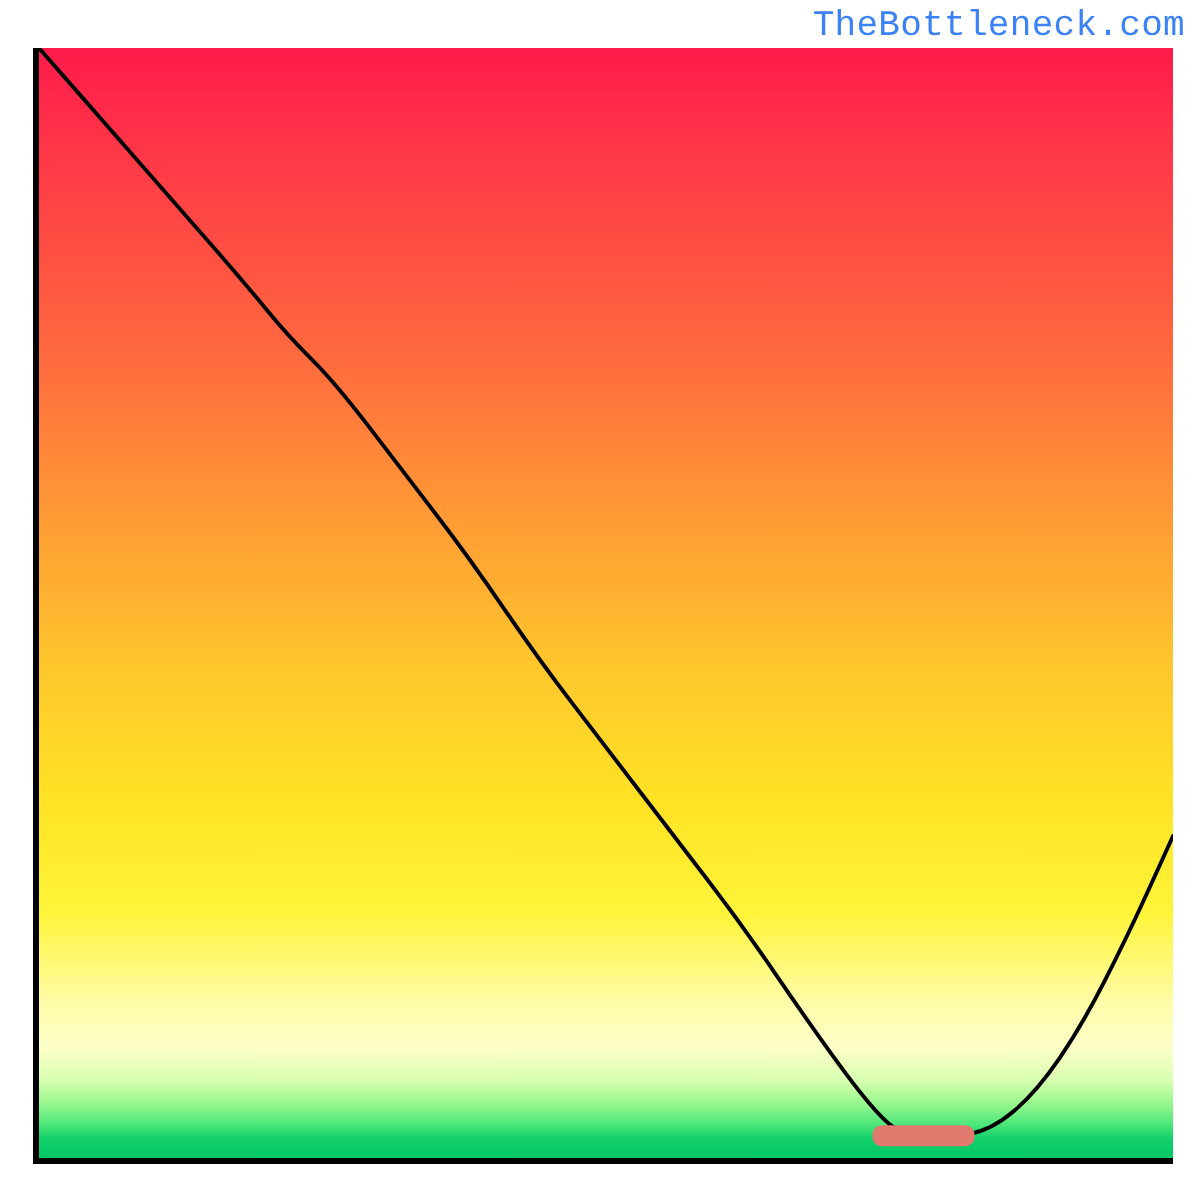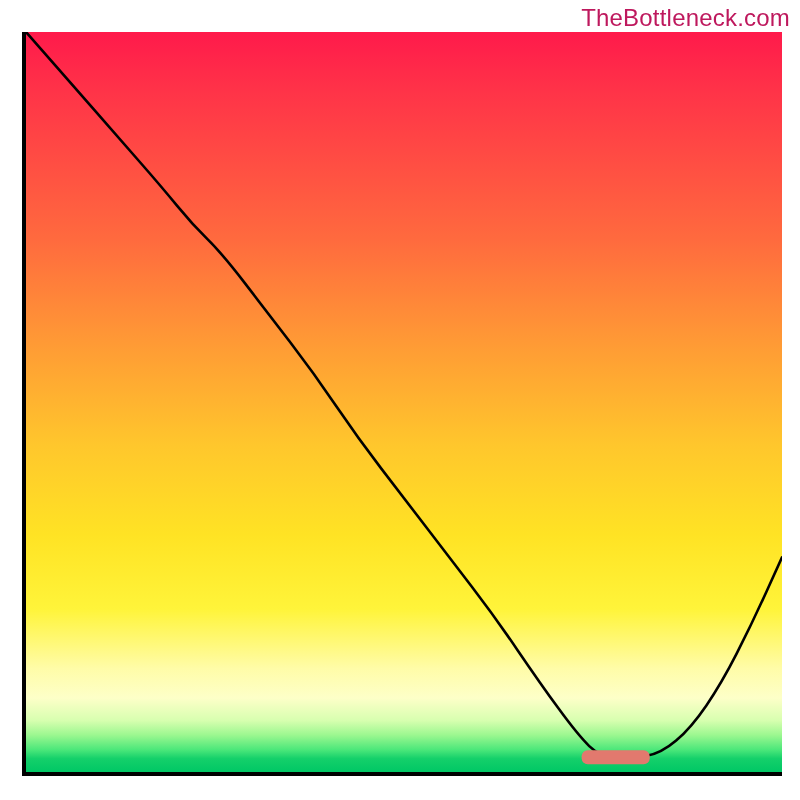--- a/index.html
+++ b/index.html
@@ -13,9 +13,9 @@
     position: absolute;
     top: 4px;
     right: 10px;
-    font-family: Liberation Sans, sans-serif;
+    font-family: Liberation Mono, monospace;
     font-size: 24px;
-    color: #be185d;
+    color: #3b82f6;
     font-weight: 500;
     letter-spacing: 0.2px;
   }

